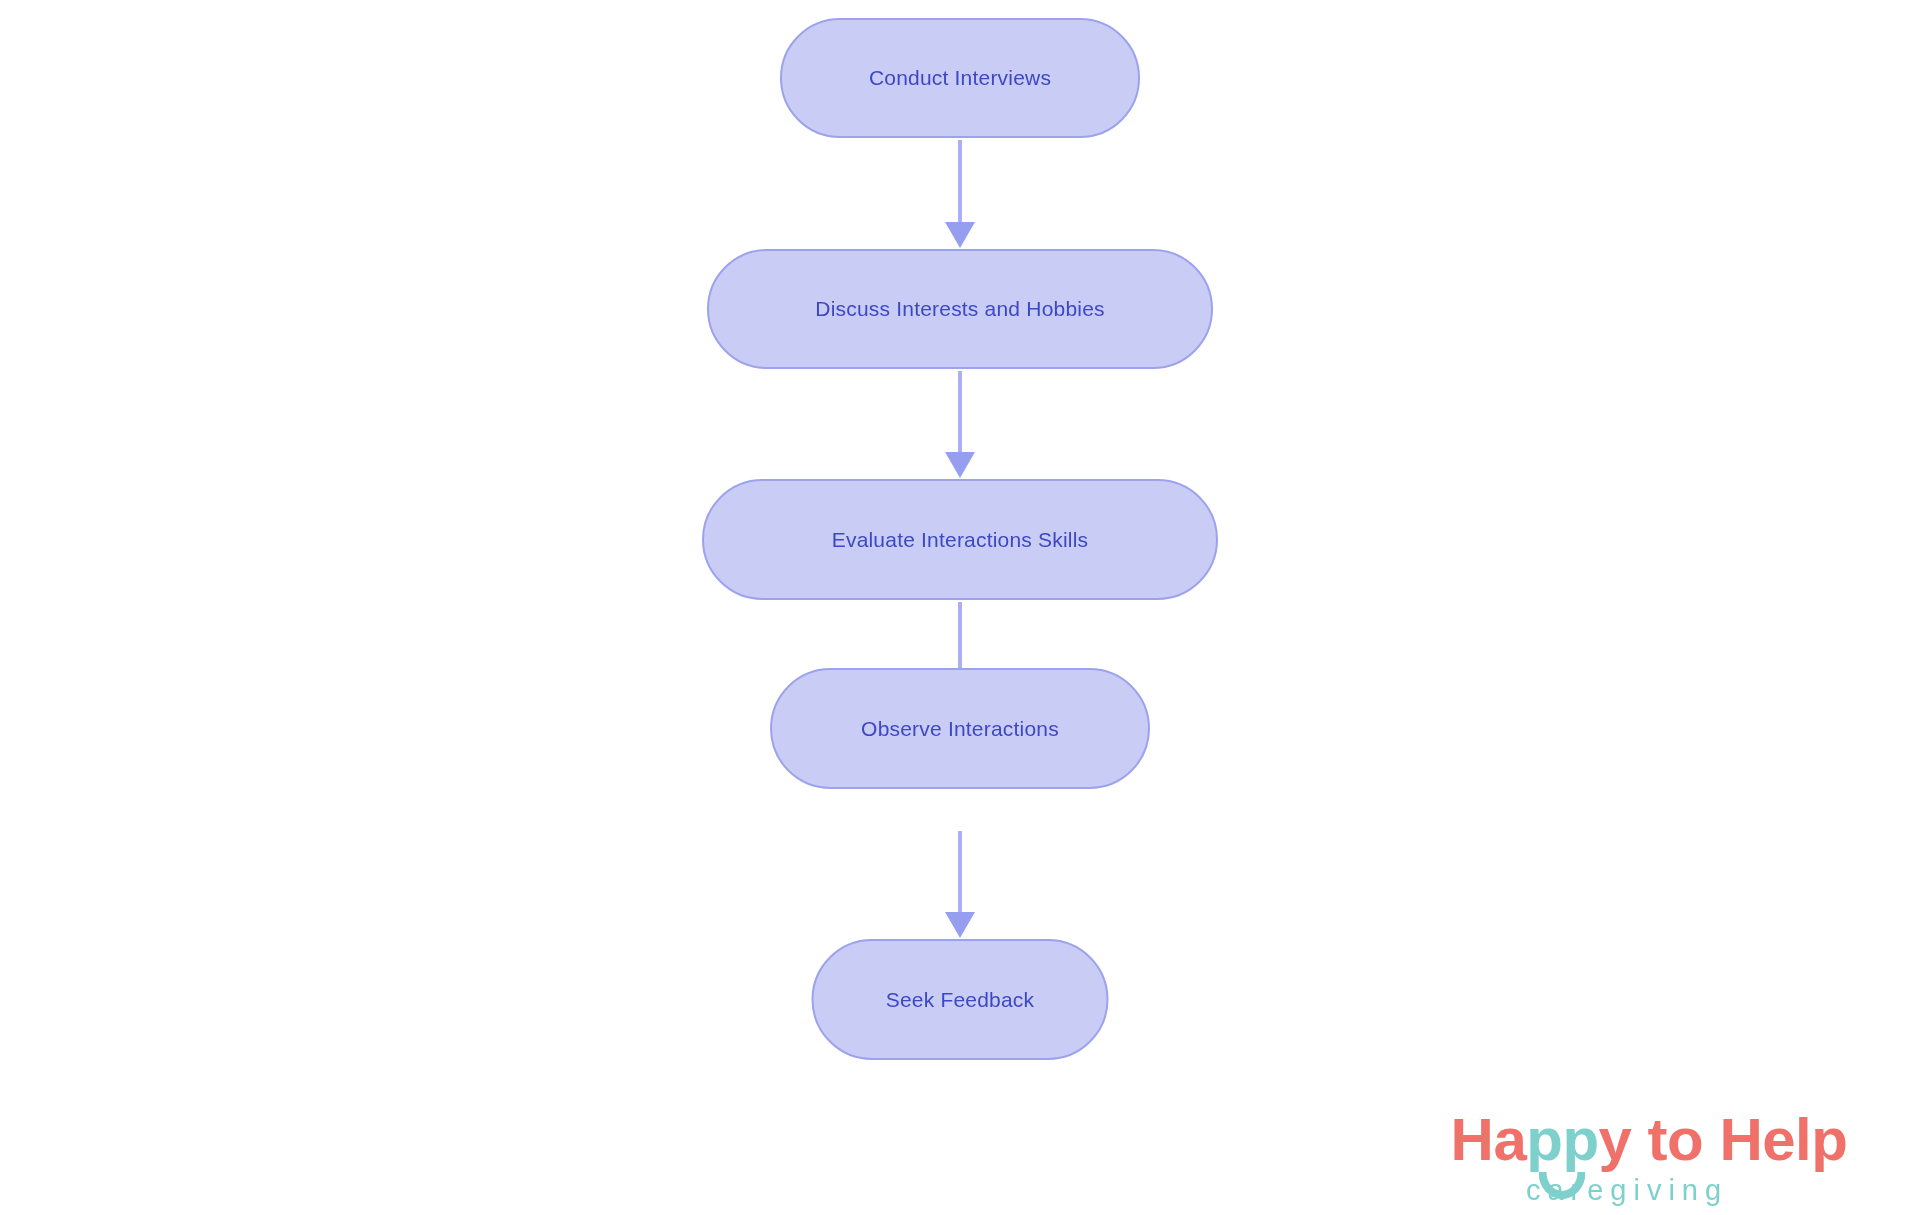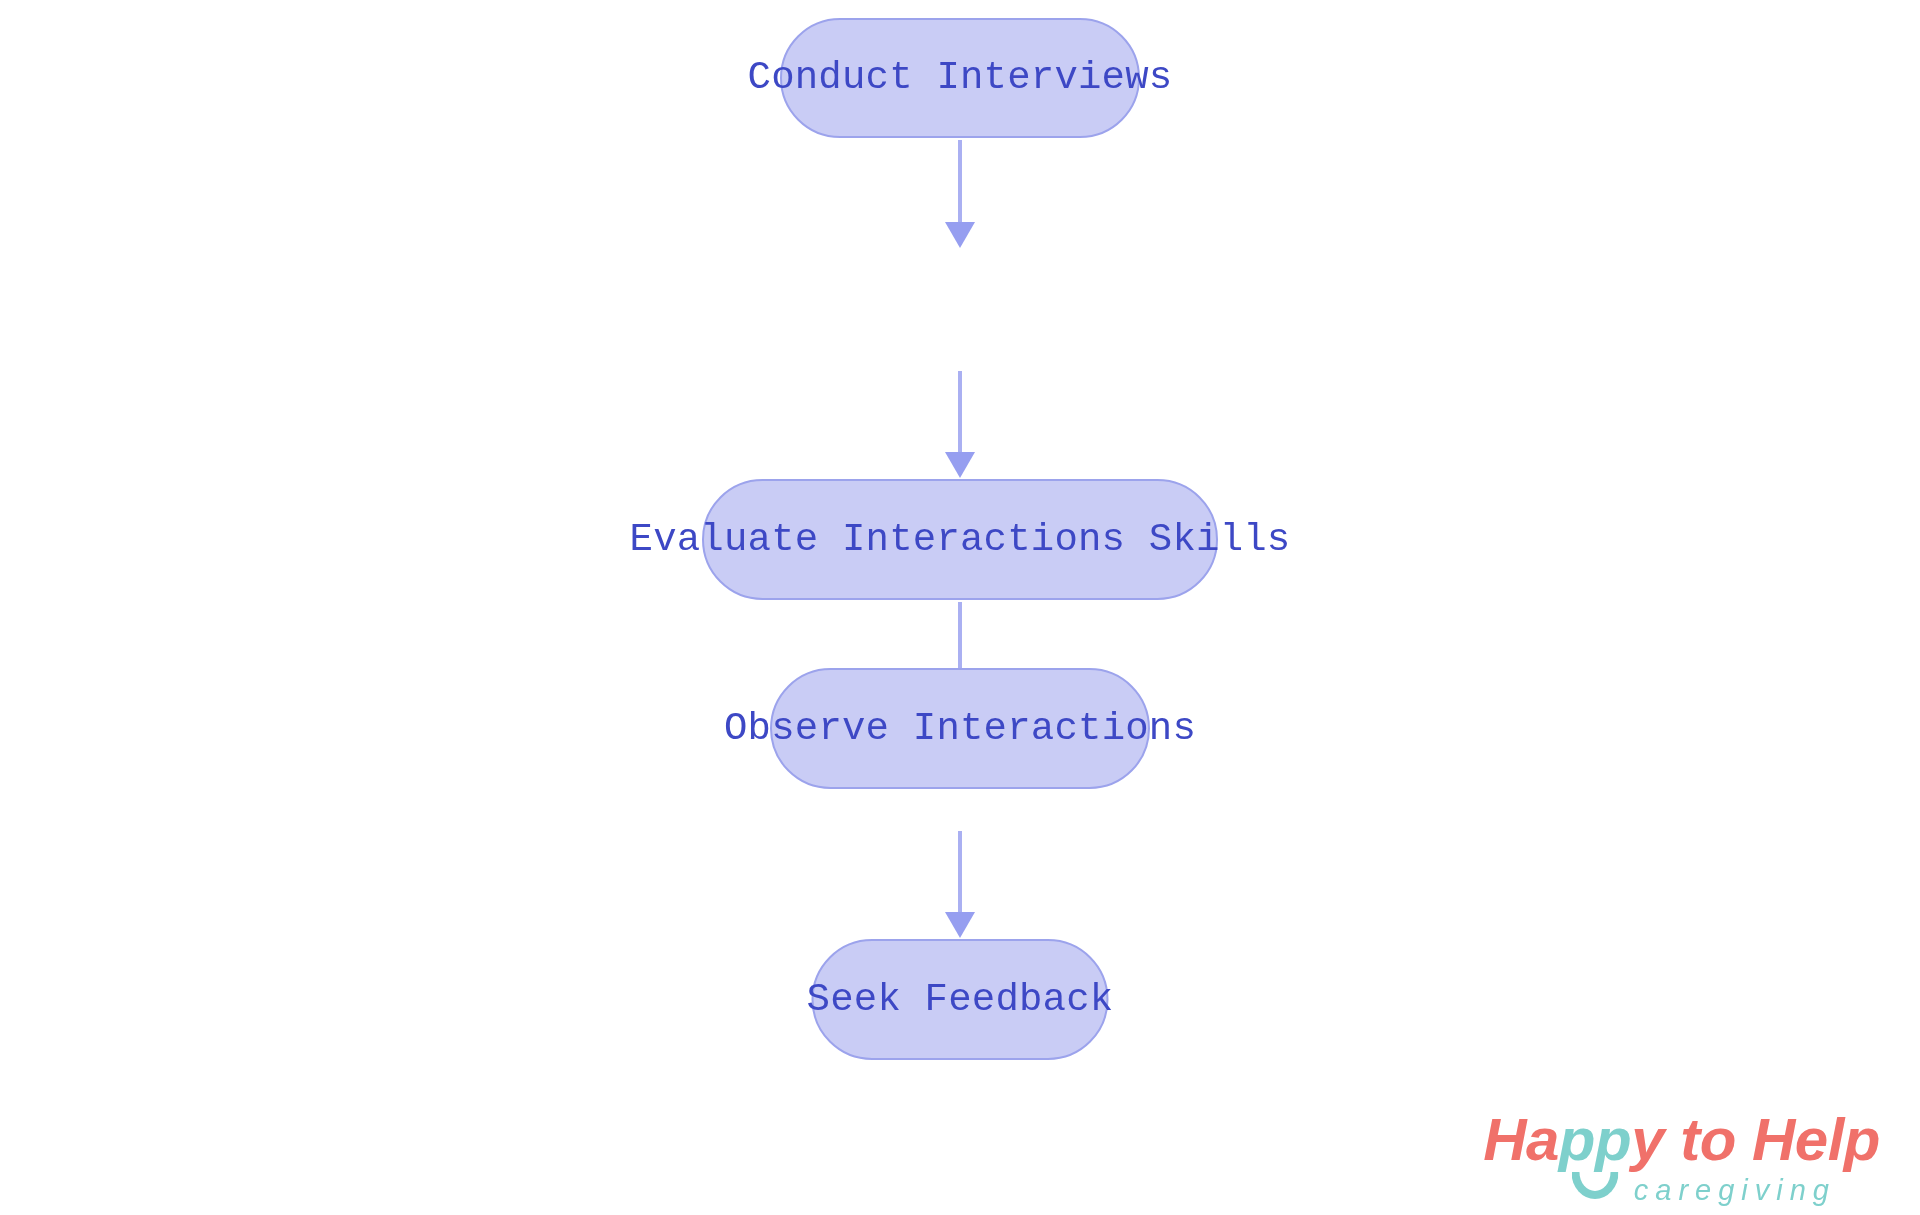--- a/index.html
+++ b/index.html
@@ -36,10 +36,9 @@
     border: 2px solid var(--node-border);
     border-radius: 61px;
     color: var(--node-text);
-    font-size: 39px;
+    font-size: 21px;
     letter-spacing: 0.2px;
     white-space: nowrap;
-    font-family: Liberation Mono, monospace;
   }
   .node-0 { top: 18px;  width: 360px; height: 120px; }
   .node-1 { top: 249px; width: 506px; height: 120px; }

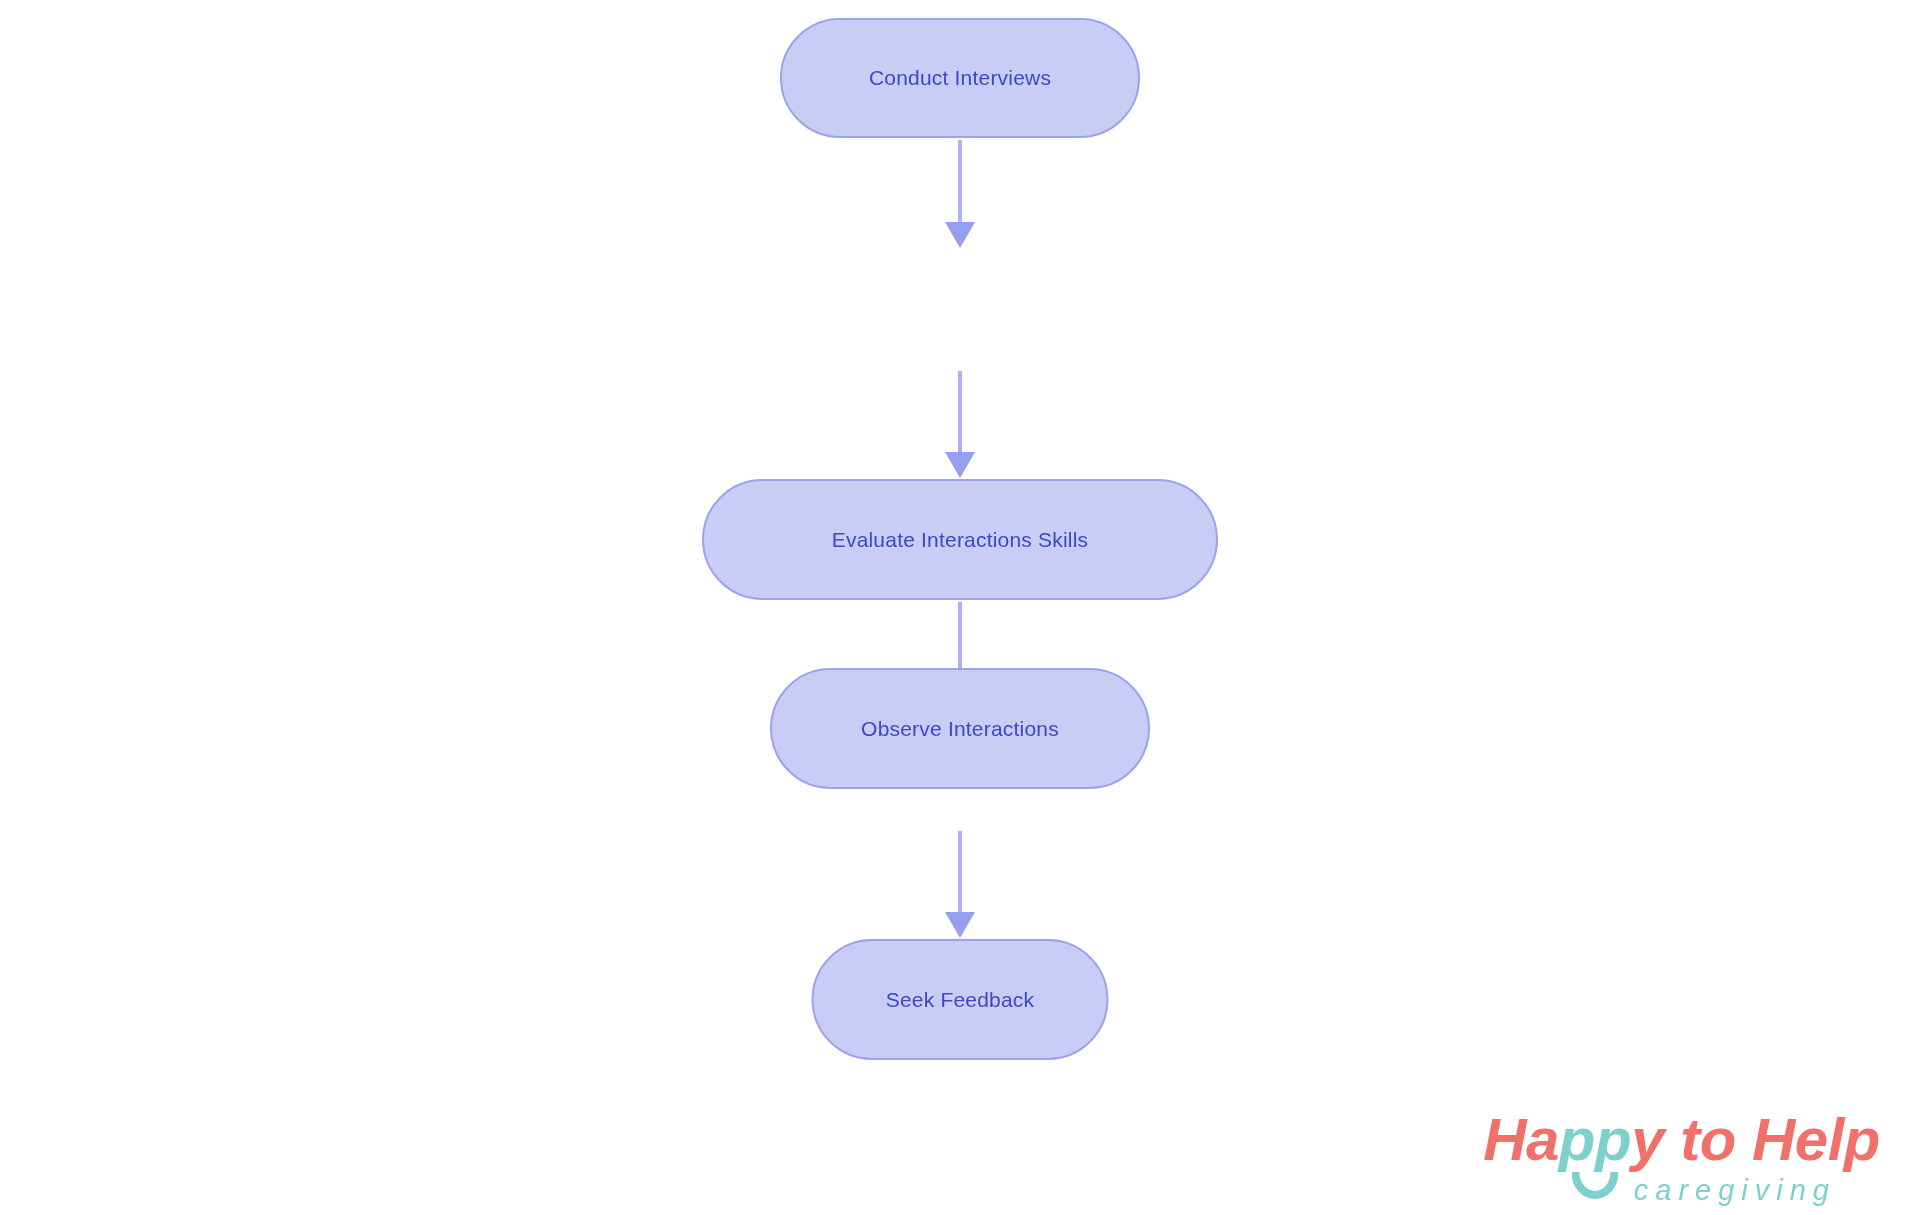--- a/index.html
+++ b/index.html
@@ -129,6 +129,9 @@
     <div class="arrow-head"></div>
   </div>
 
+  <div class="node node-1">
+    <span>Discuss Interests and Hobbies</span>
+  </div>
 
   <div class="arrow arrow-1">
     <div class="arrow-line"></div>

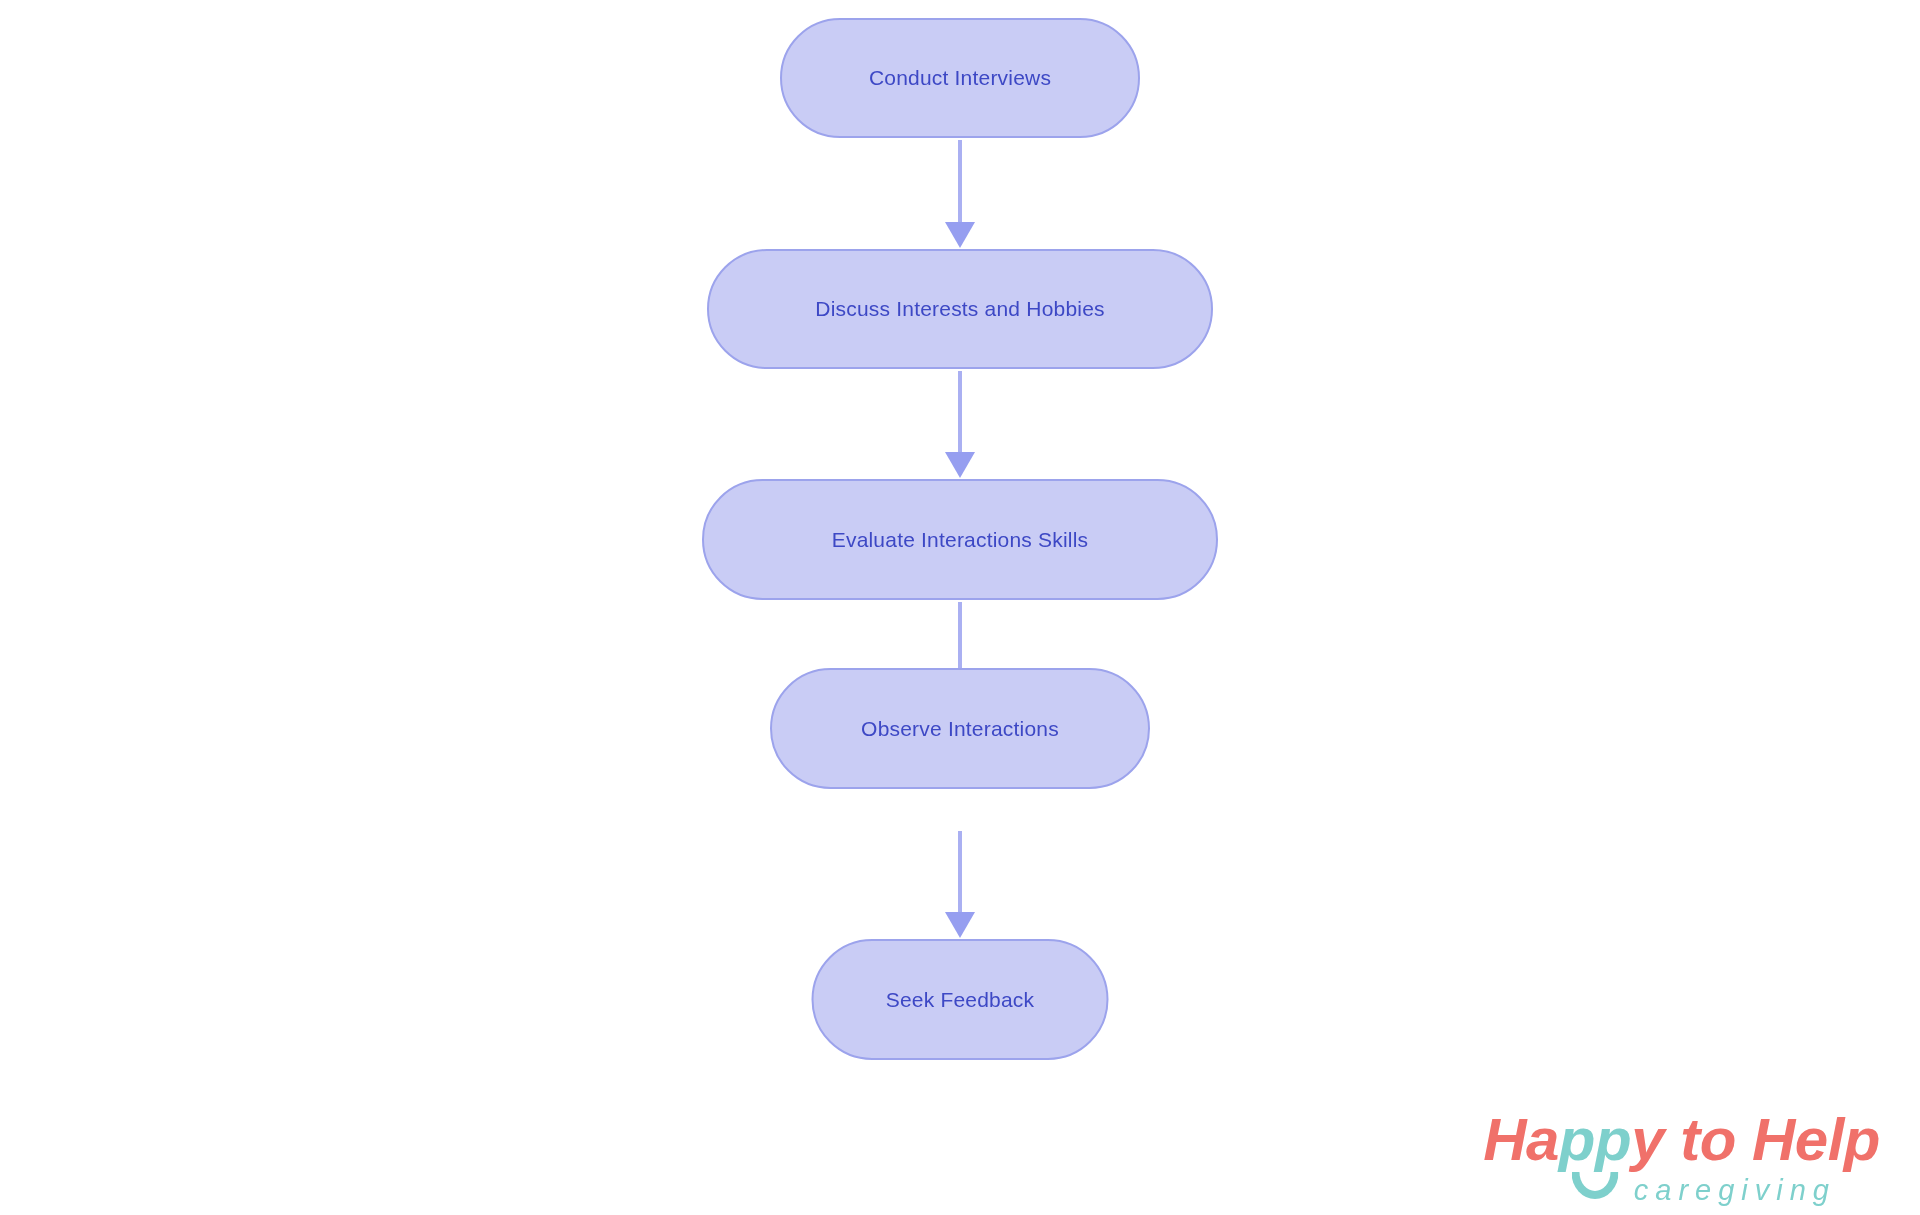--- a/index.html
+++ b/index.html
@@ -79,8 +79,7 @@
     left: 1418px;
     top: 1110px;
     width: 462px;
-    text-align: right;
-    font-style: italic;
+    text-align: center;
   }
   .logo-wordmark {
     font-size: 60px;

